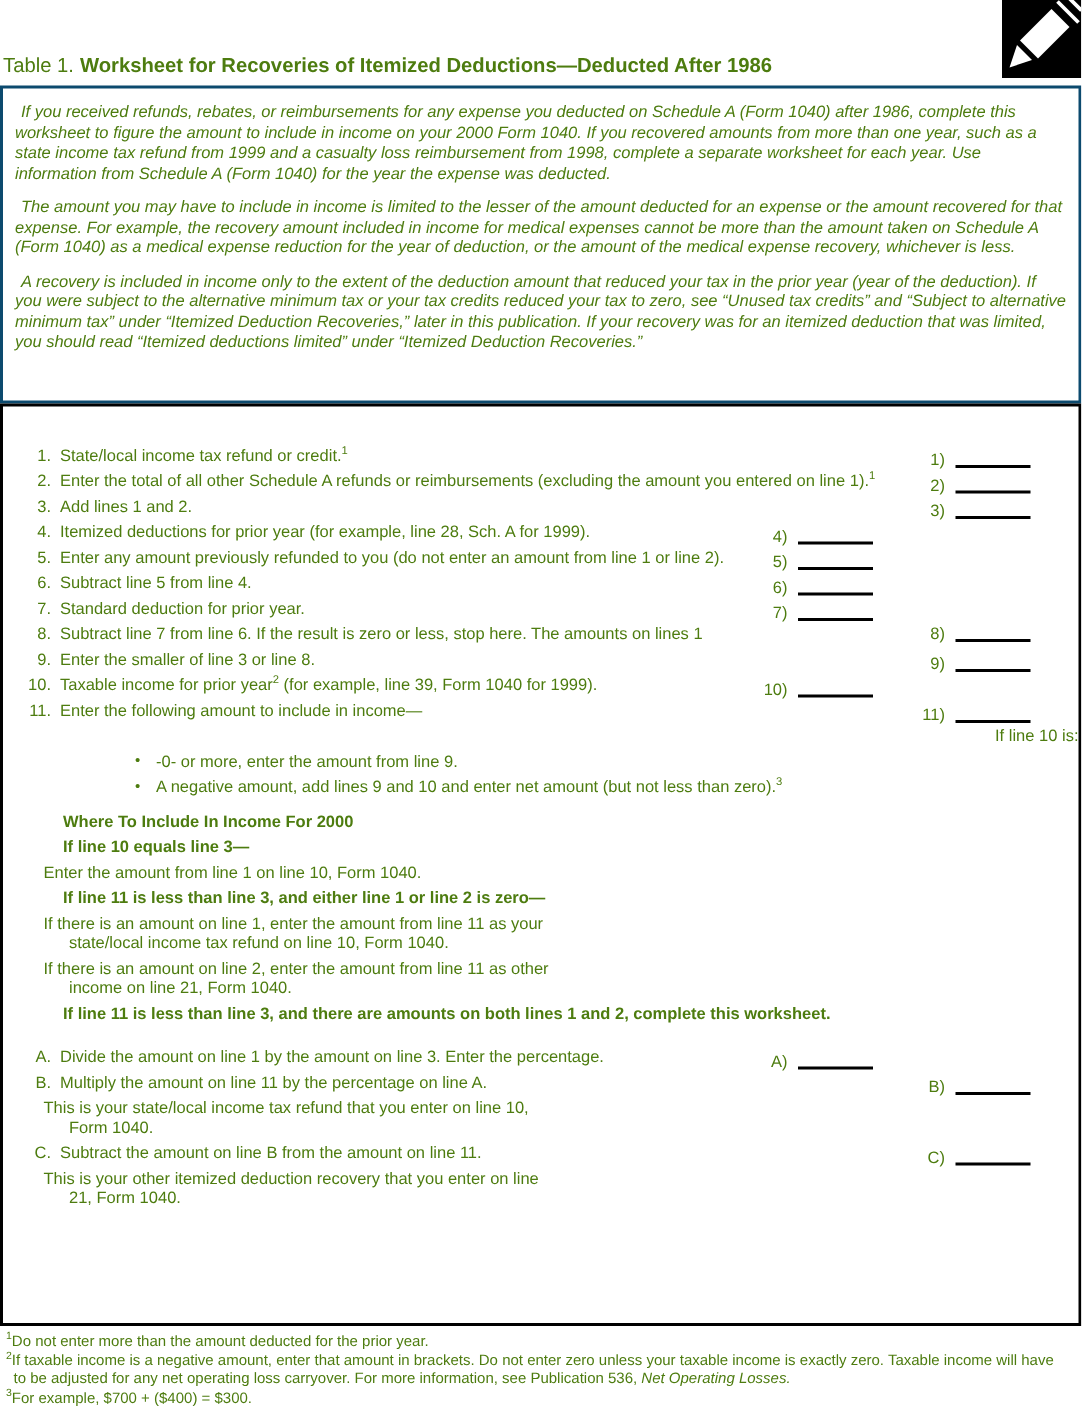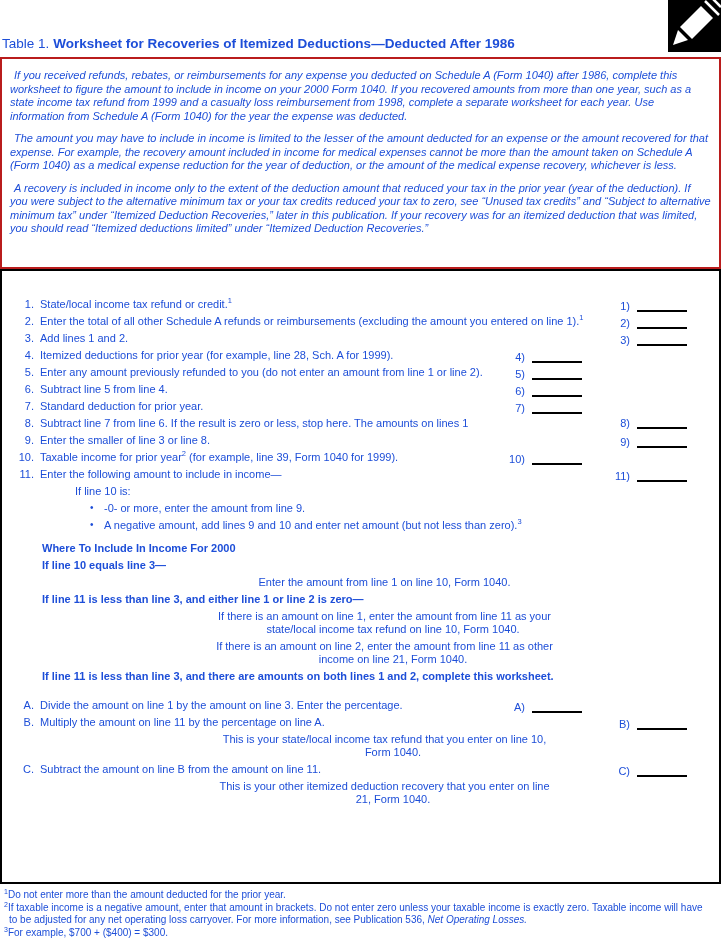--- a/index.html
+++ b/index.html
@@ -3,7 +3,7 @@
 <meta charset="utf-8">
 <style>
   html,body{margin:0;padding:0;background:#fff;}
-  .page{position:relative;width:721px;height:950px;background:#fff;color:#1d4ed8;
+  .page{position:relative;width:721px;height:950px;background:#fff;color:#4d7c0f;
         font-family:"Liberation Sans",sans-serif;overflow:hidden;}
   .title{position:absolute;top:36px;left:2px;font-size:13.5px;white-space:nowrap;}
   .title b{margin-left:4px;}

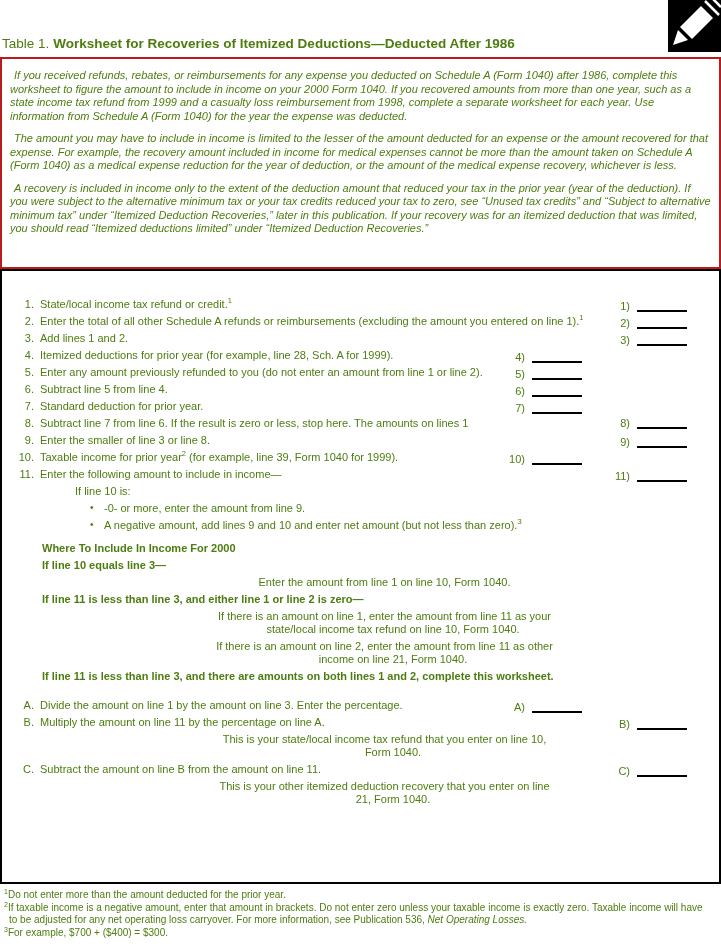--- a/index.html
+++ b/index.html
@@ -8,7 +8,7 @@
   .title{position:absolute;top:36px;left:2px;font-size:13.5px;white-space:nowrap;}
   .title b{margin-left:4px;}
   .icon-box{position:absolute;top:0;right:0;width:53px;height:52px;}
-  .intro{position:absolute;top:57px;left:0;width:721px;height:212px;border:2px solid #b91c1c;
+  .intro{position:absolute;top:57px;left:0;width:721px;height:212px;border:2px solid #0c4a6e;
          box-sizing:border-box;padding:10px 8px 0 8px;font-style:italic;font-size:11px;line-height:13.5px;}
   .intro p{margin:0 0 9px 0;text-indent:4px;}
   .ws{position:absolute;top:269px;left:0;width:721px;height:615px;border:2px solid #000;

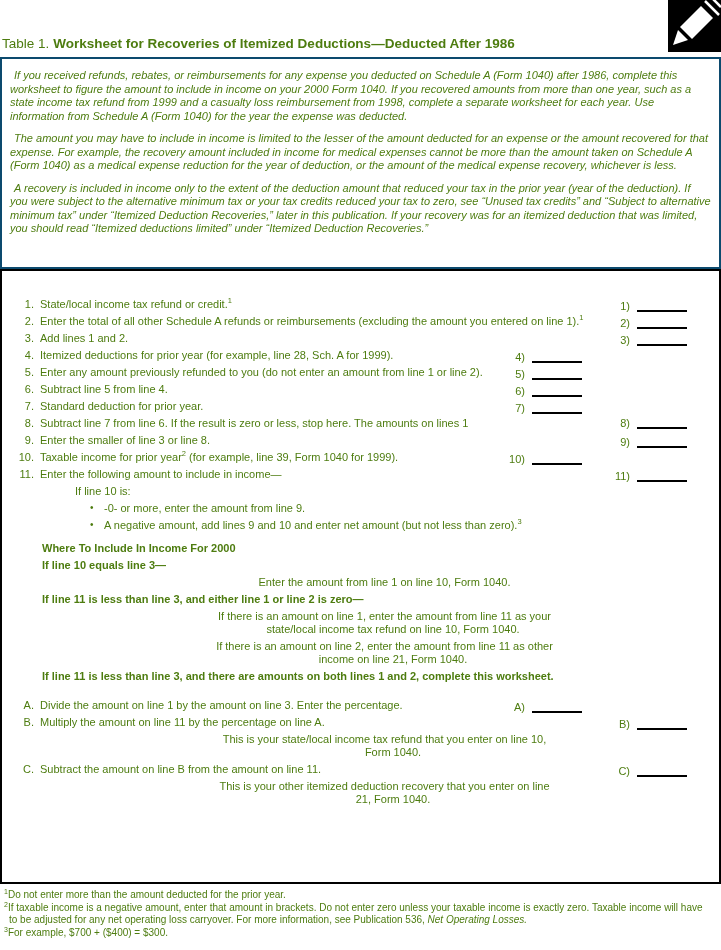--- a/index.html
+++ b/index.html
@@ -21,7 +21,7 @@
   .item .text{display:inline-block;max-width:560px;}
   .sub{padding-left:48px;text-align:center;}
   .sub .ln.cont{padding-left:17px;}
-  .cond{padding-left:73px;}
+  .cond{padding-left:73px;text-align:right;}
   .bullet{padding-left:102px;}
   .bullet .dot{position:absolute;left:88px;top:-1px;font-size:10px;}
   .heading{padding-left:40px;font-weight:bold;}

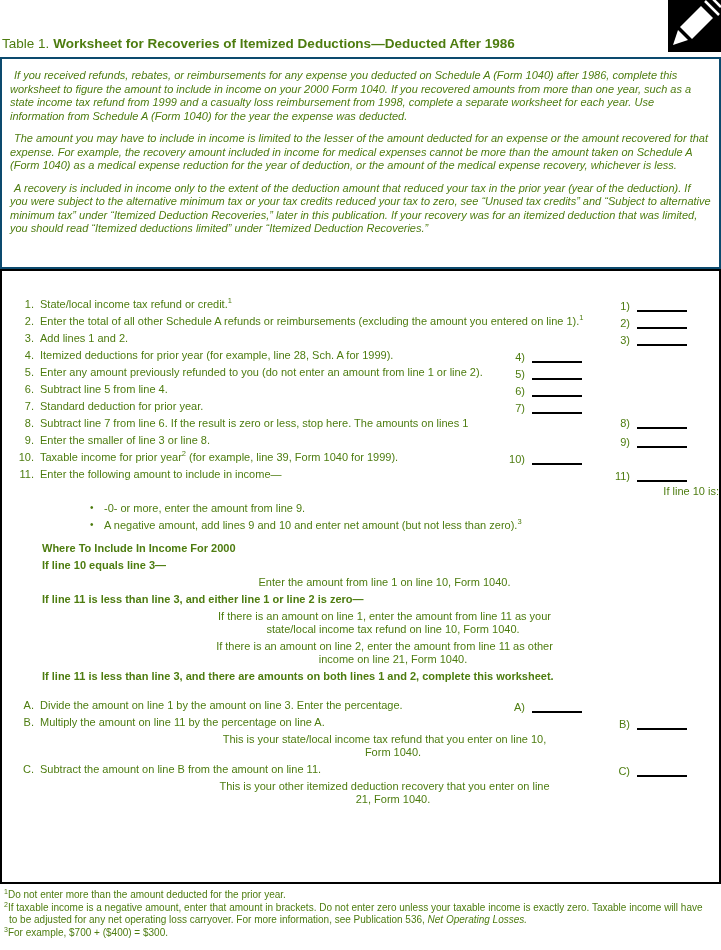--- a/index.html
+++ b/index.html
@@ -19,7 +19,7 @@
   .item .num{position:absolute;left:0;top:0;width:32px;text-align:right;}
   .item .ln.cont{padding-left:26px;}
   .item .text{display:inline-block;max-width:560px;}
-  .sub{padding-left:48px;text-align:center;}
+  .sub{padding-left:27px;}
   .sub .ln.cont{padding-left:17px;}
   .cond{padding-left:73px;text-align:right;}
   .bullet{padding-left:102px;}

